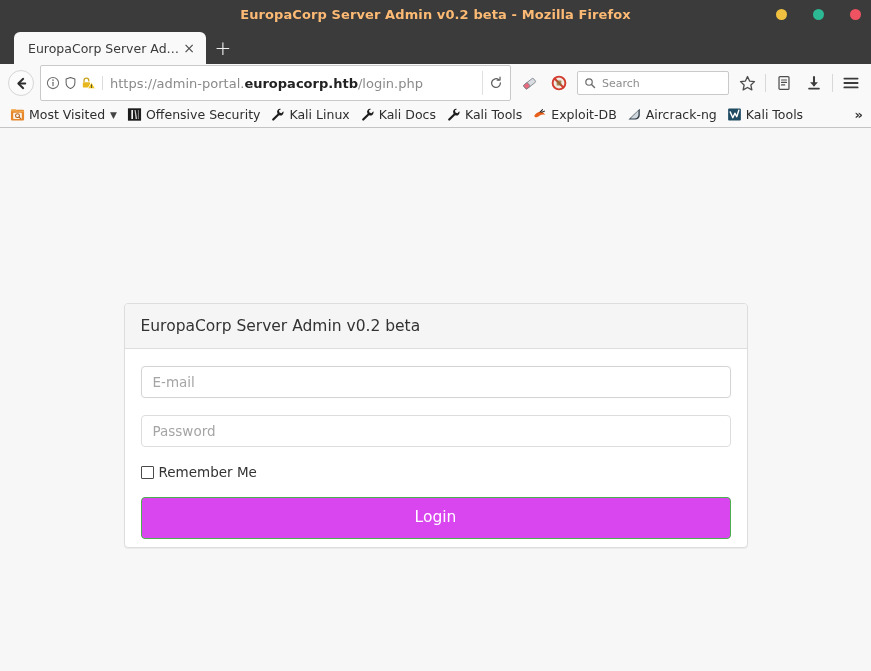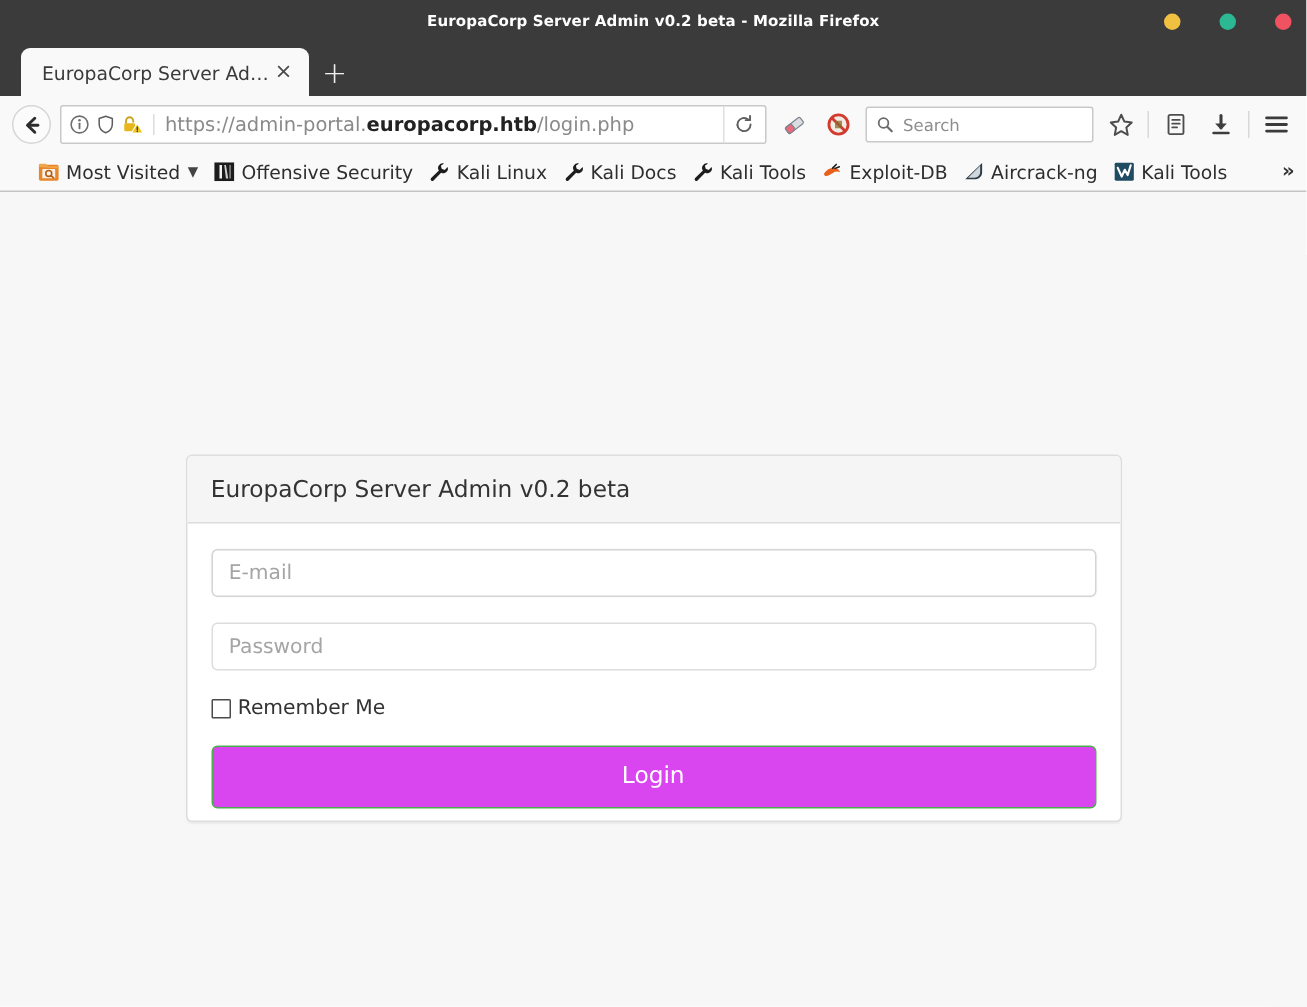--- a/index.html
+++ b/index.html
@@ -22,8 +22,8 @@
     justify-content: center;
   }
   .titlebar-title {
-    color: #ffffff;
-    font-size: 10px;
+    color: #fdba74;
+    font-size: 13px;
     font-weight: bold;
     letter-spacing: 0.1px;
     white-space: nowrap;

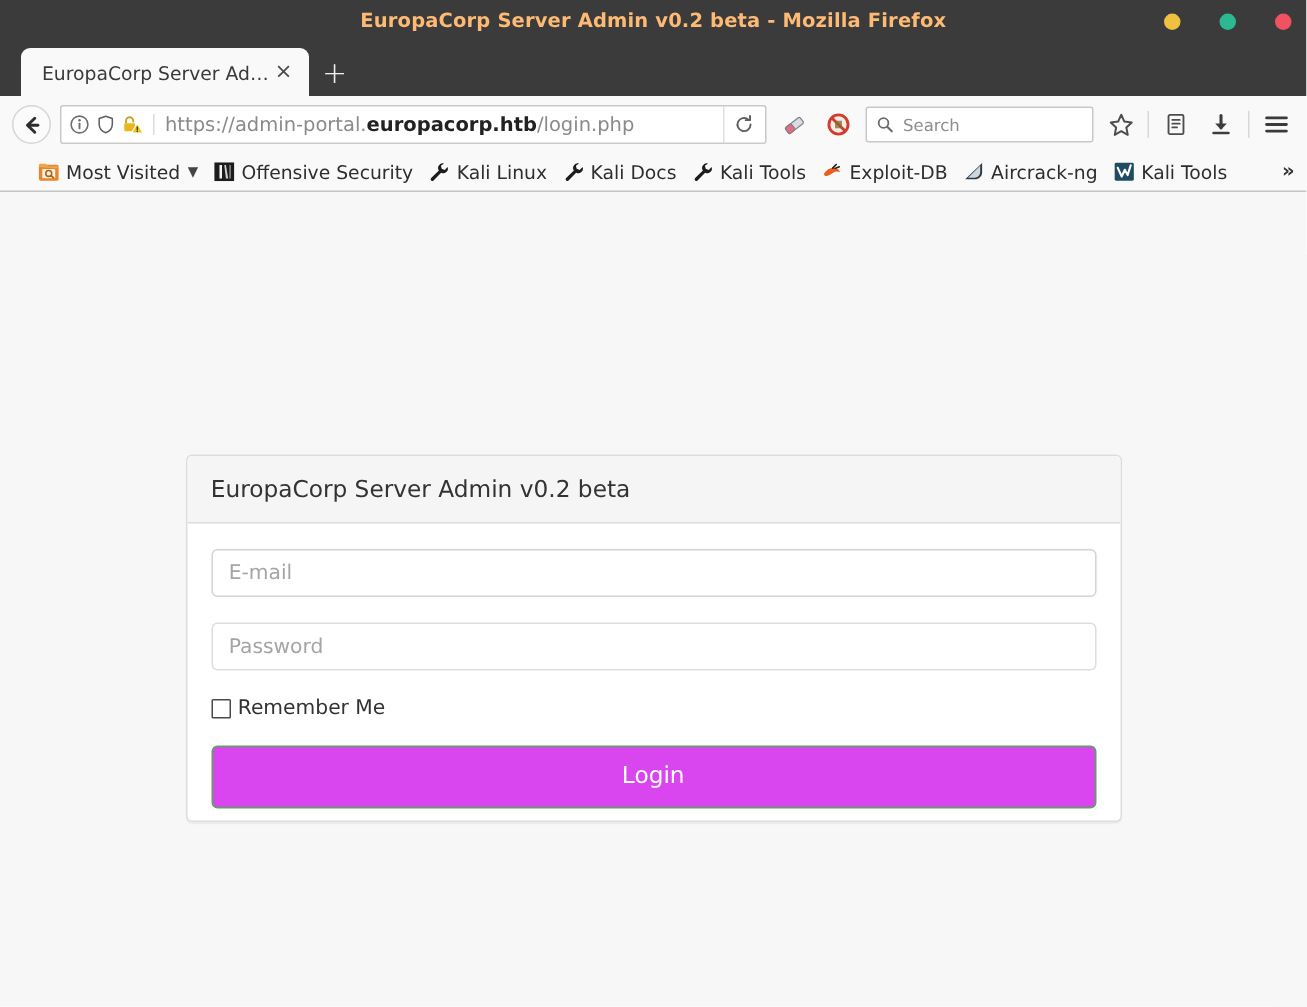--- a/index.html
+++ b/index.html
@@ -118,7 +118,7 @@
   }
   .urlbar {
     flex: 1;
-    height: 26px;
+    height: 36px;
     background: #ffffff;
     border: 1px solid #c9c9c9;
     border-radius: 2px;

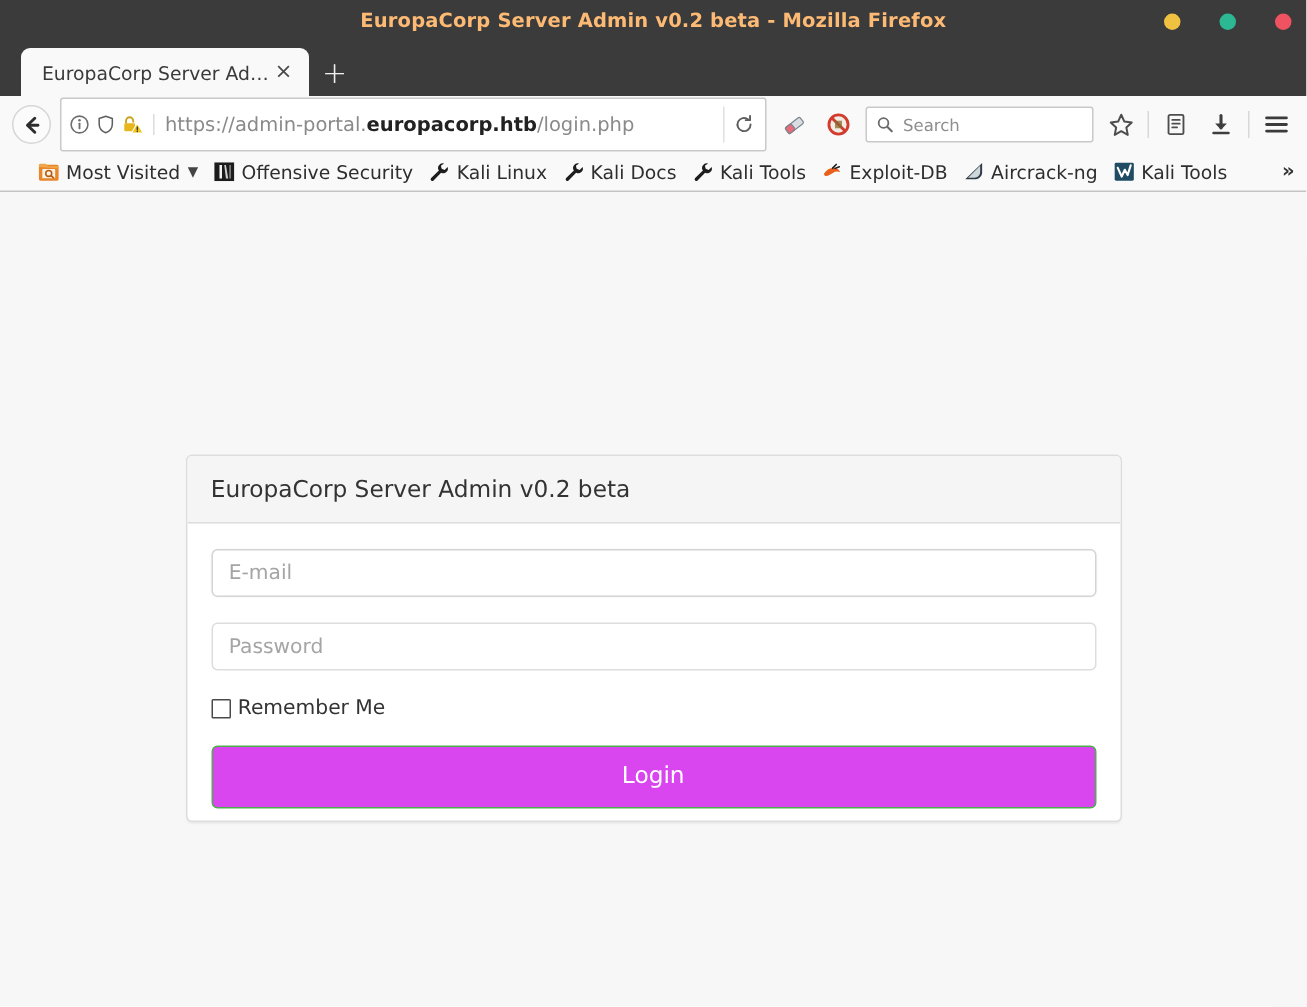--- a/index.html
+++ b/index.html
@@ -190,7 +190,7 @@
     border-bottom: 1px solid #c4c4c4;
     display: flex;
     align-items: center;
-    padding: 0 20px;
+    padding: 0 5px;
     position: relative;
   }
   .bm-item {

